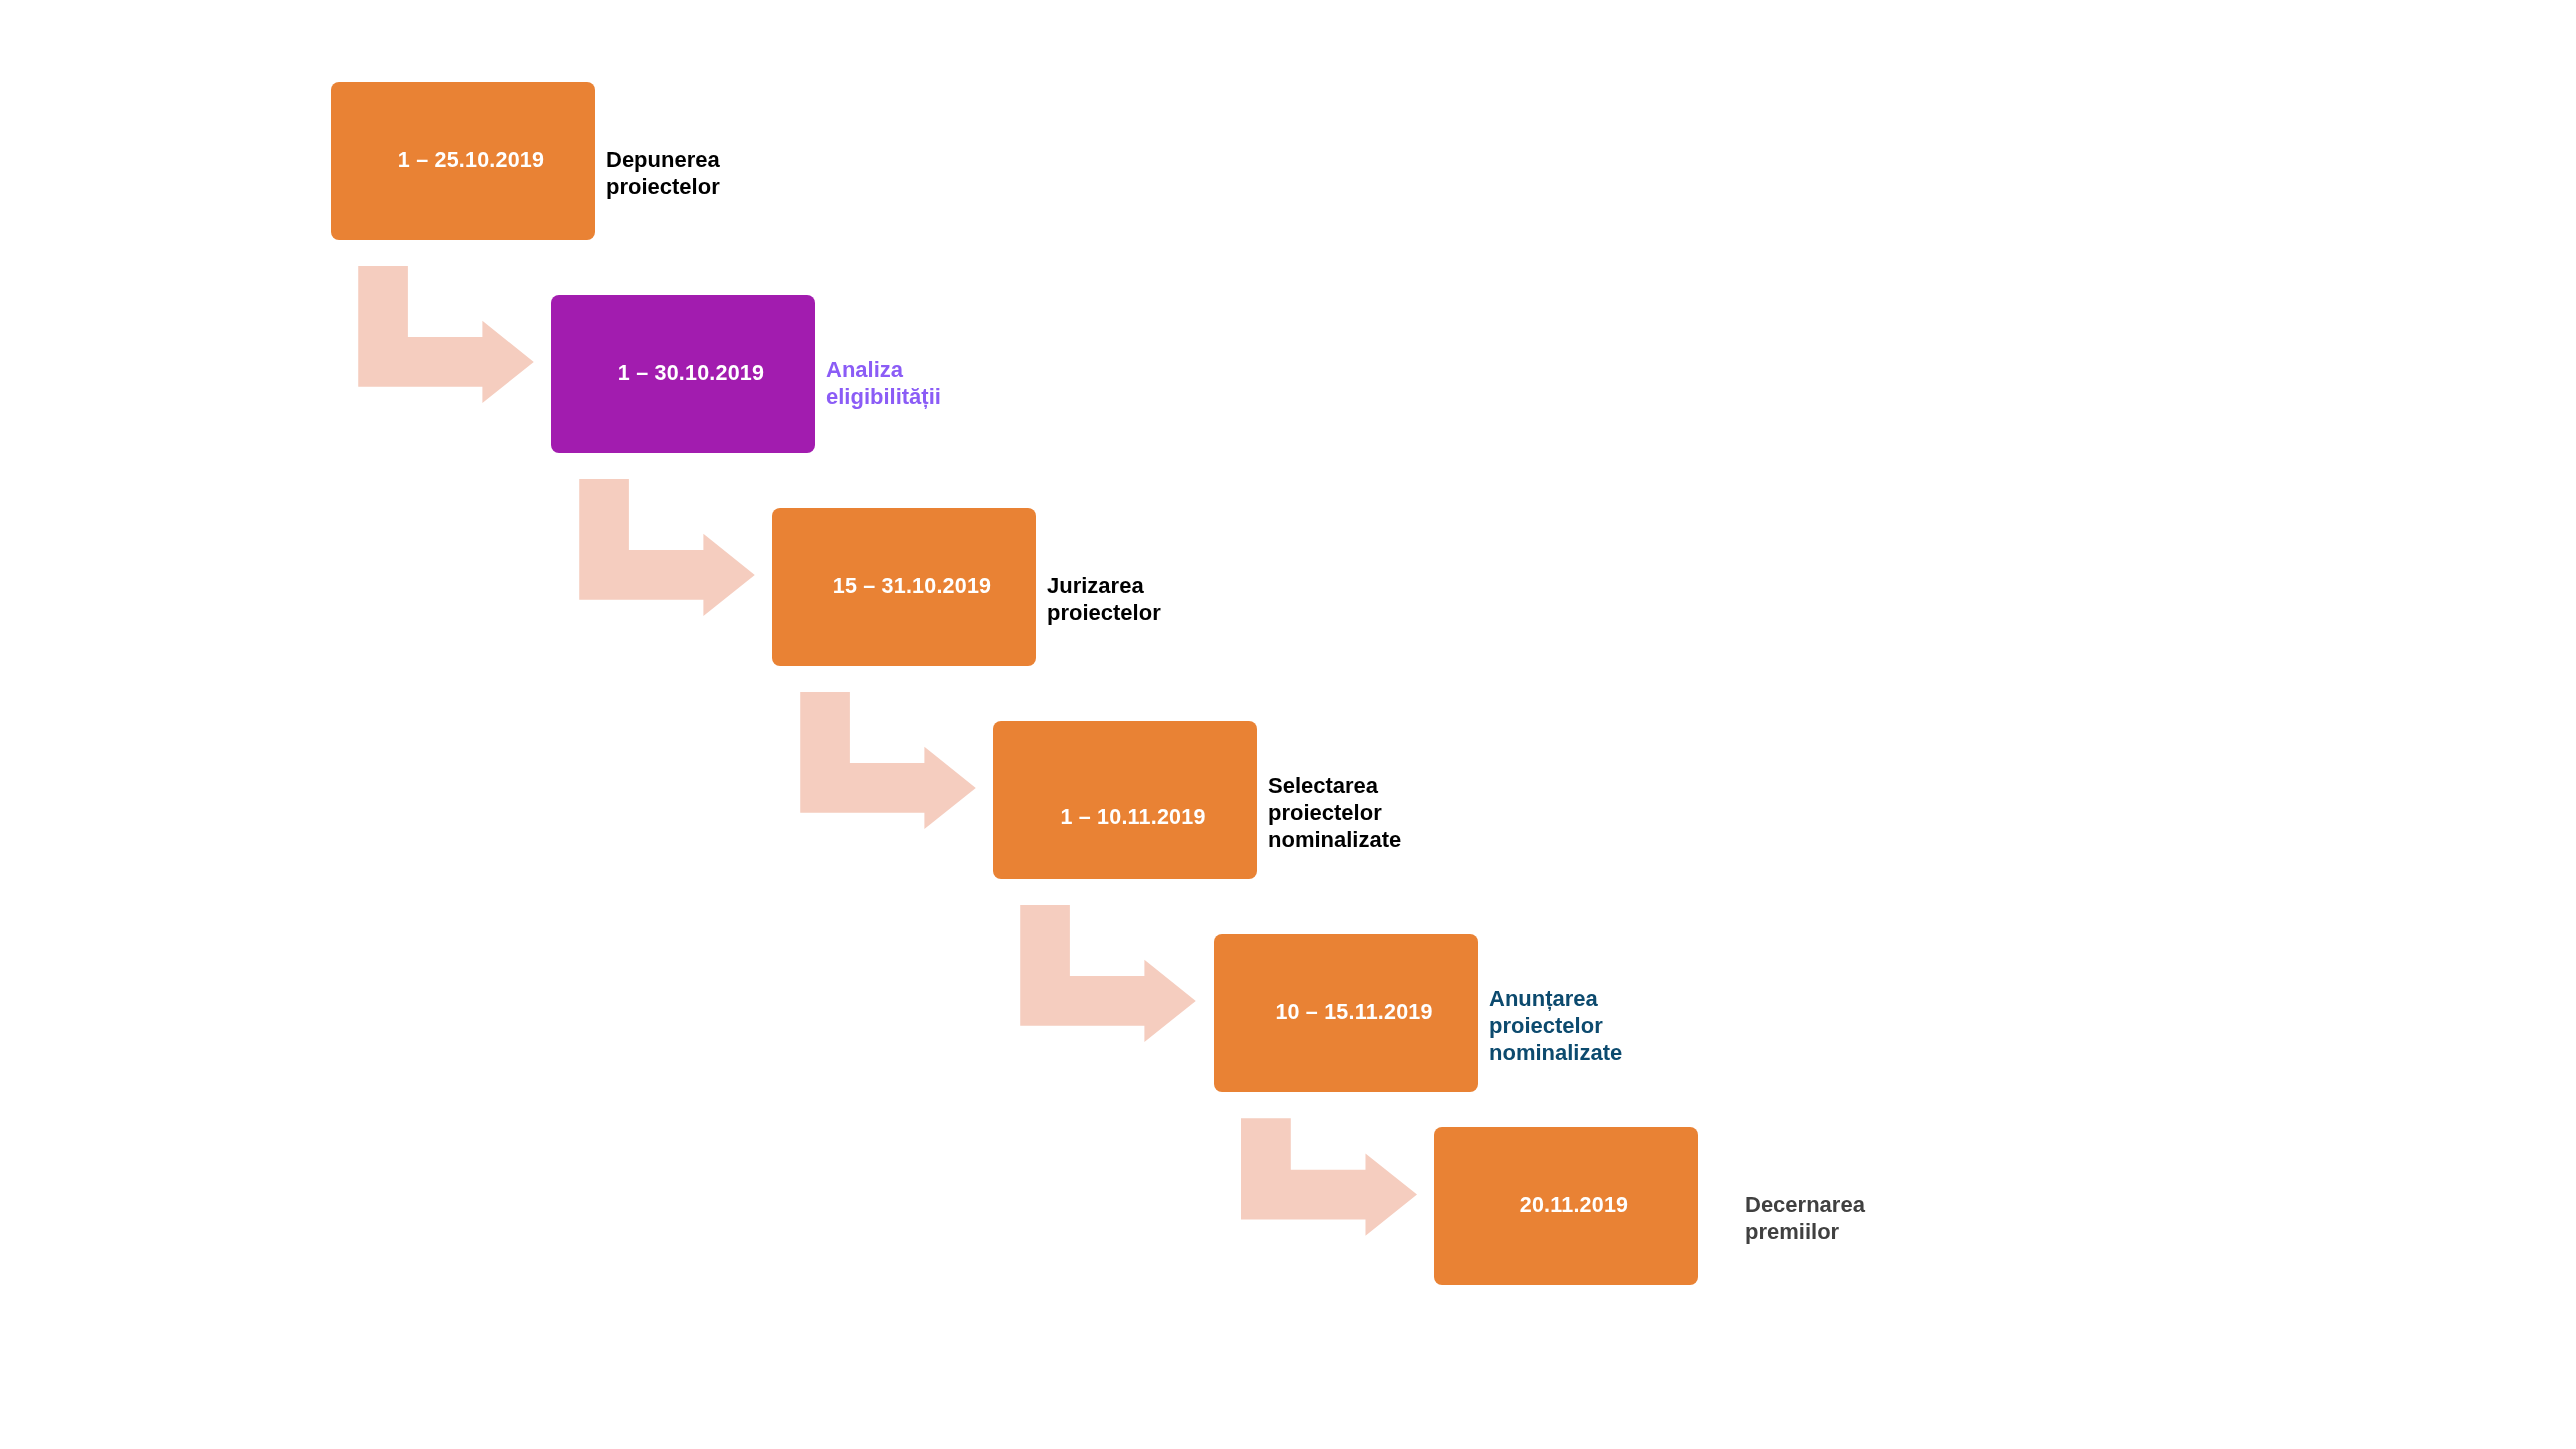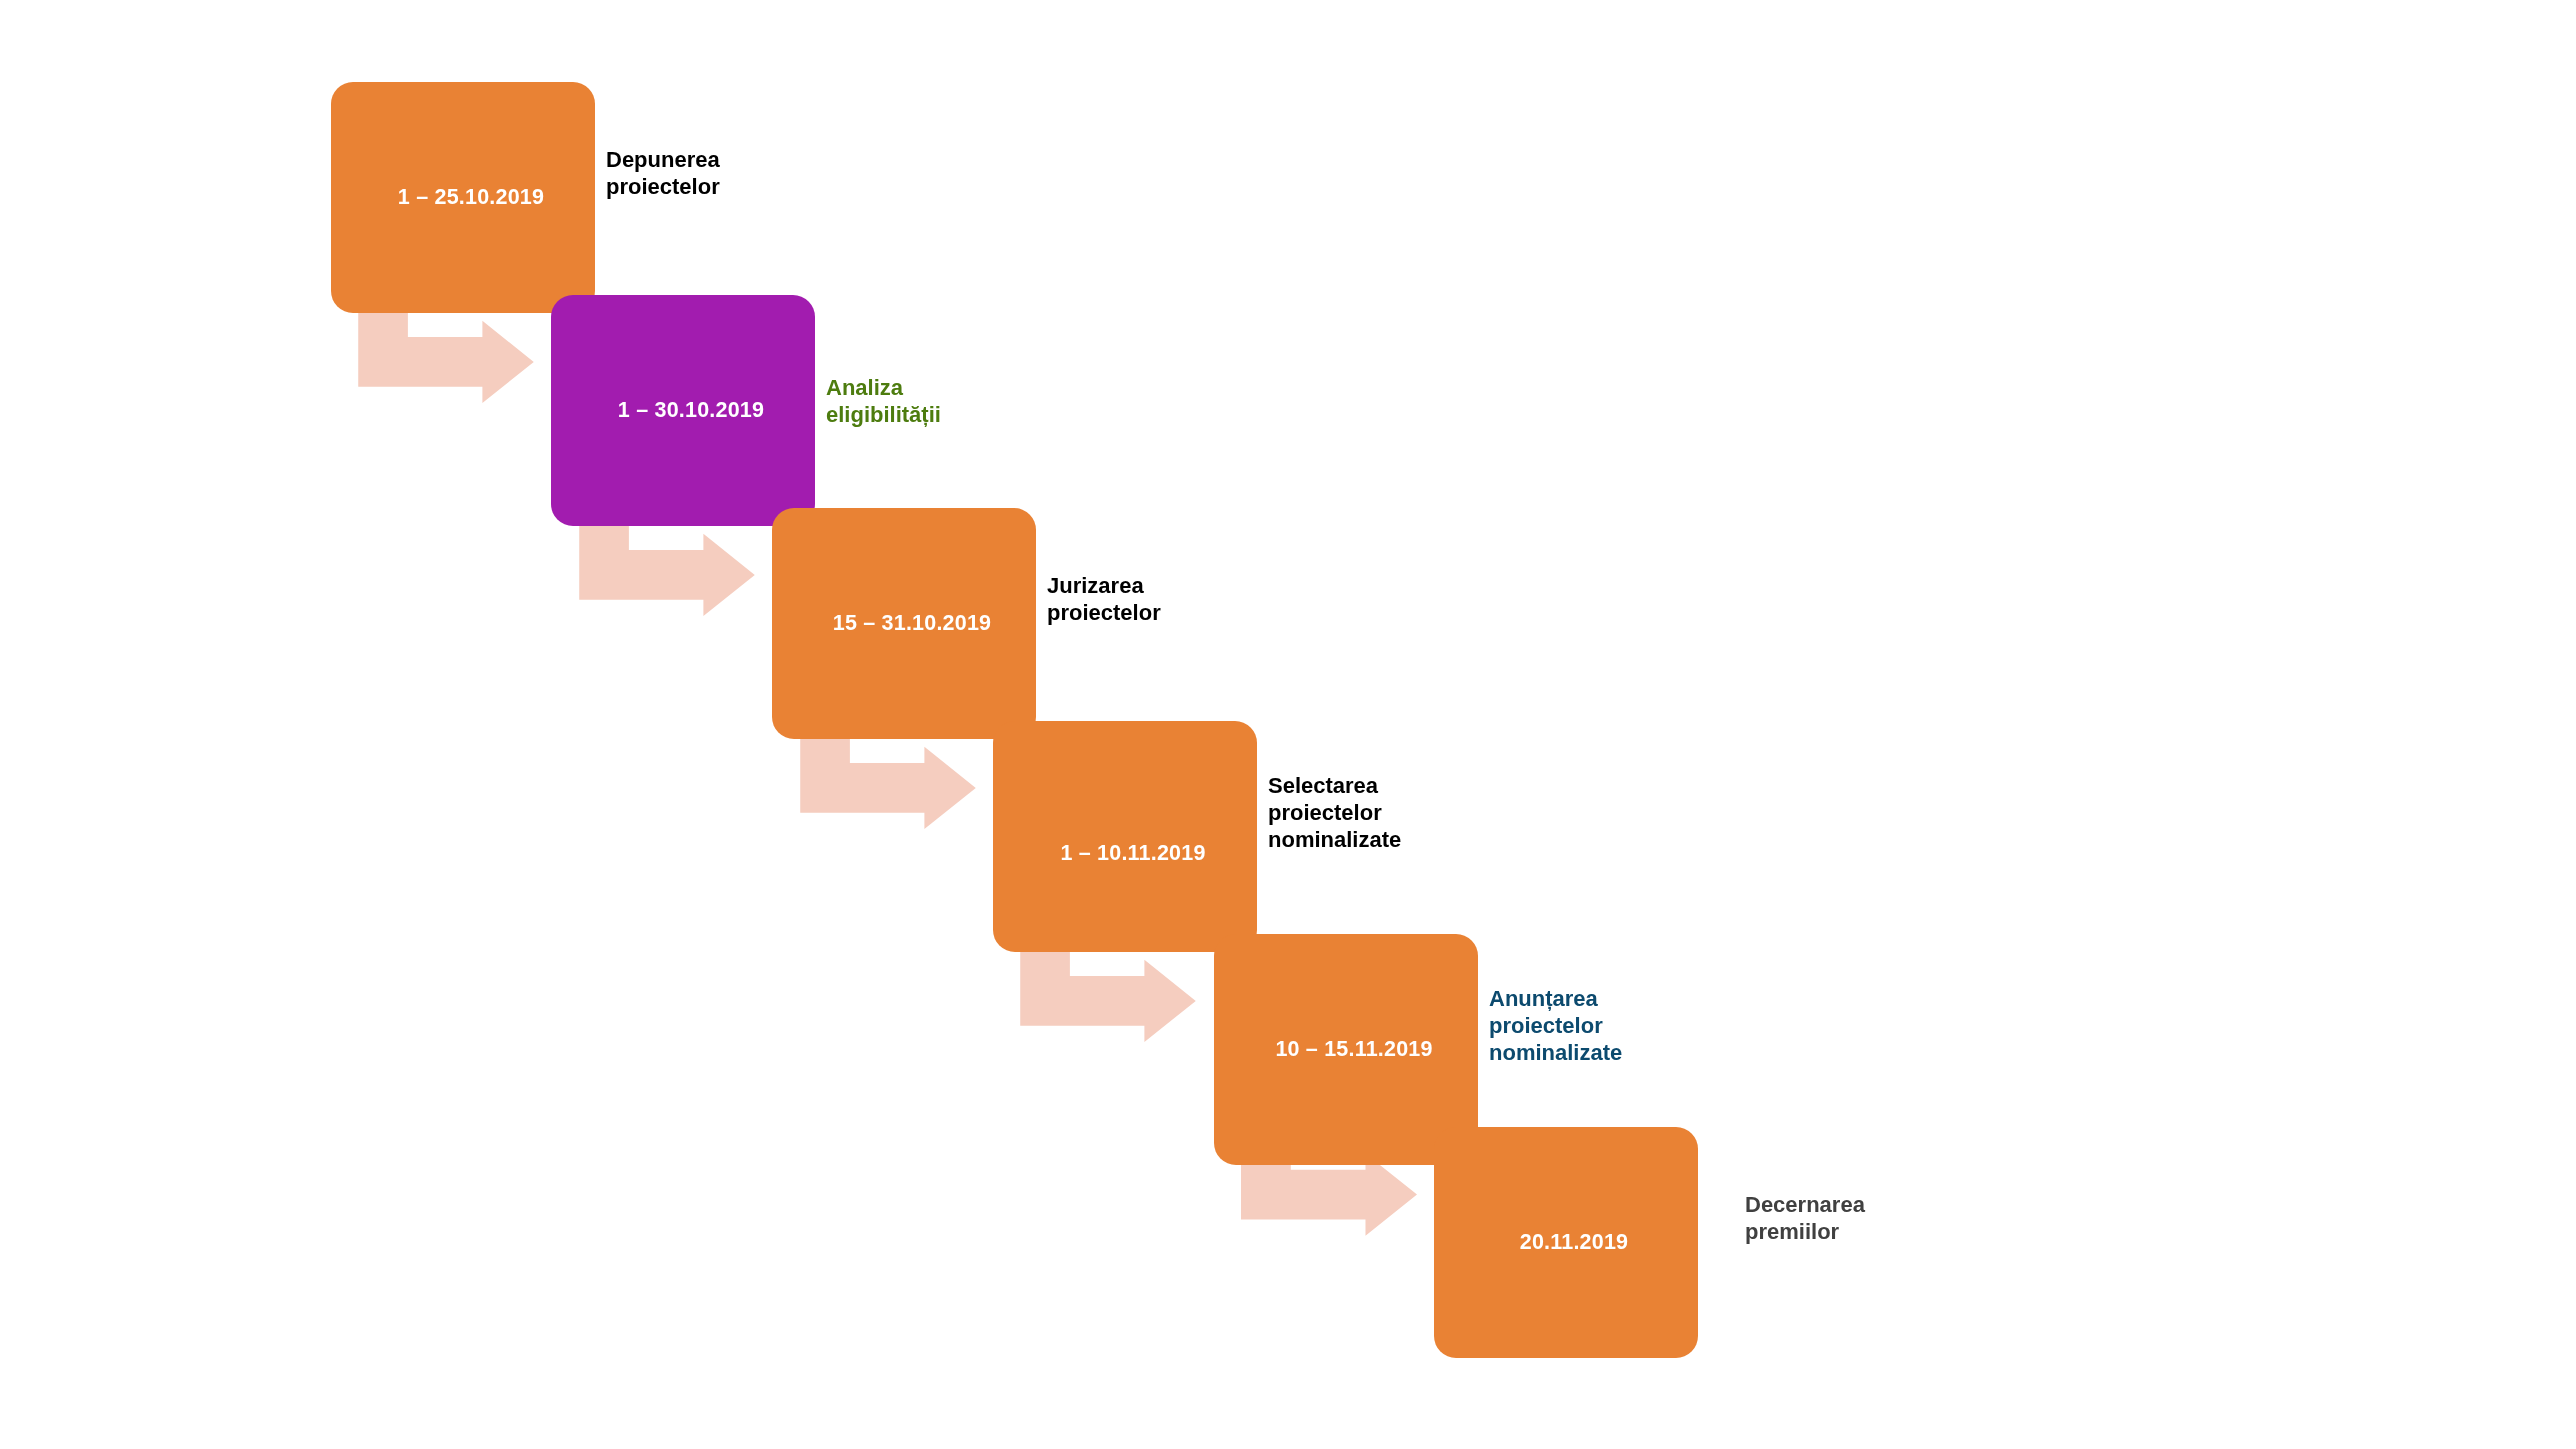--- a/index.html
+++ b/index.html
@@ -23,9 +23,9 @@
     left: 0;
     top: 0;
     width: 264px;
-    height: 231px;
+    height: 158px;
     background: #E98234;
-    border-radius: 22px;
+    border-radius: 8px;
     display: flex;
     align-items: center;
     justify-content: center;

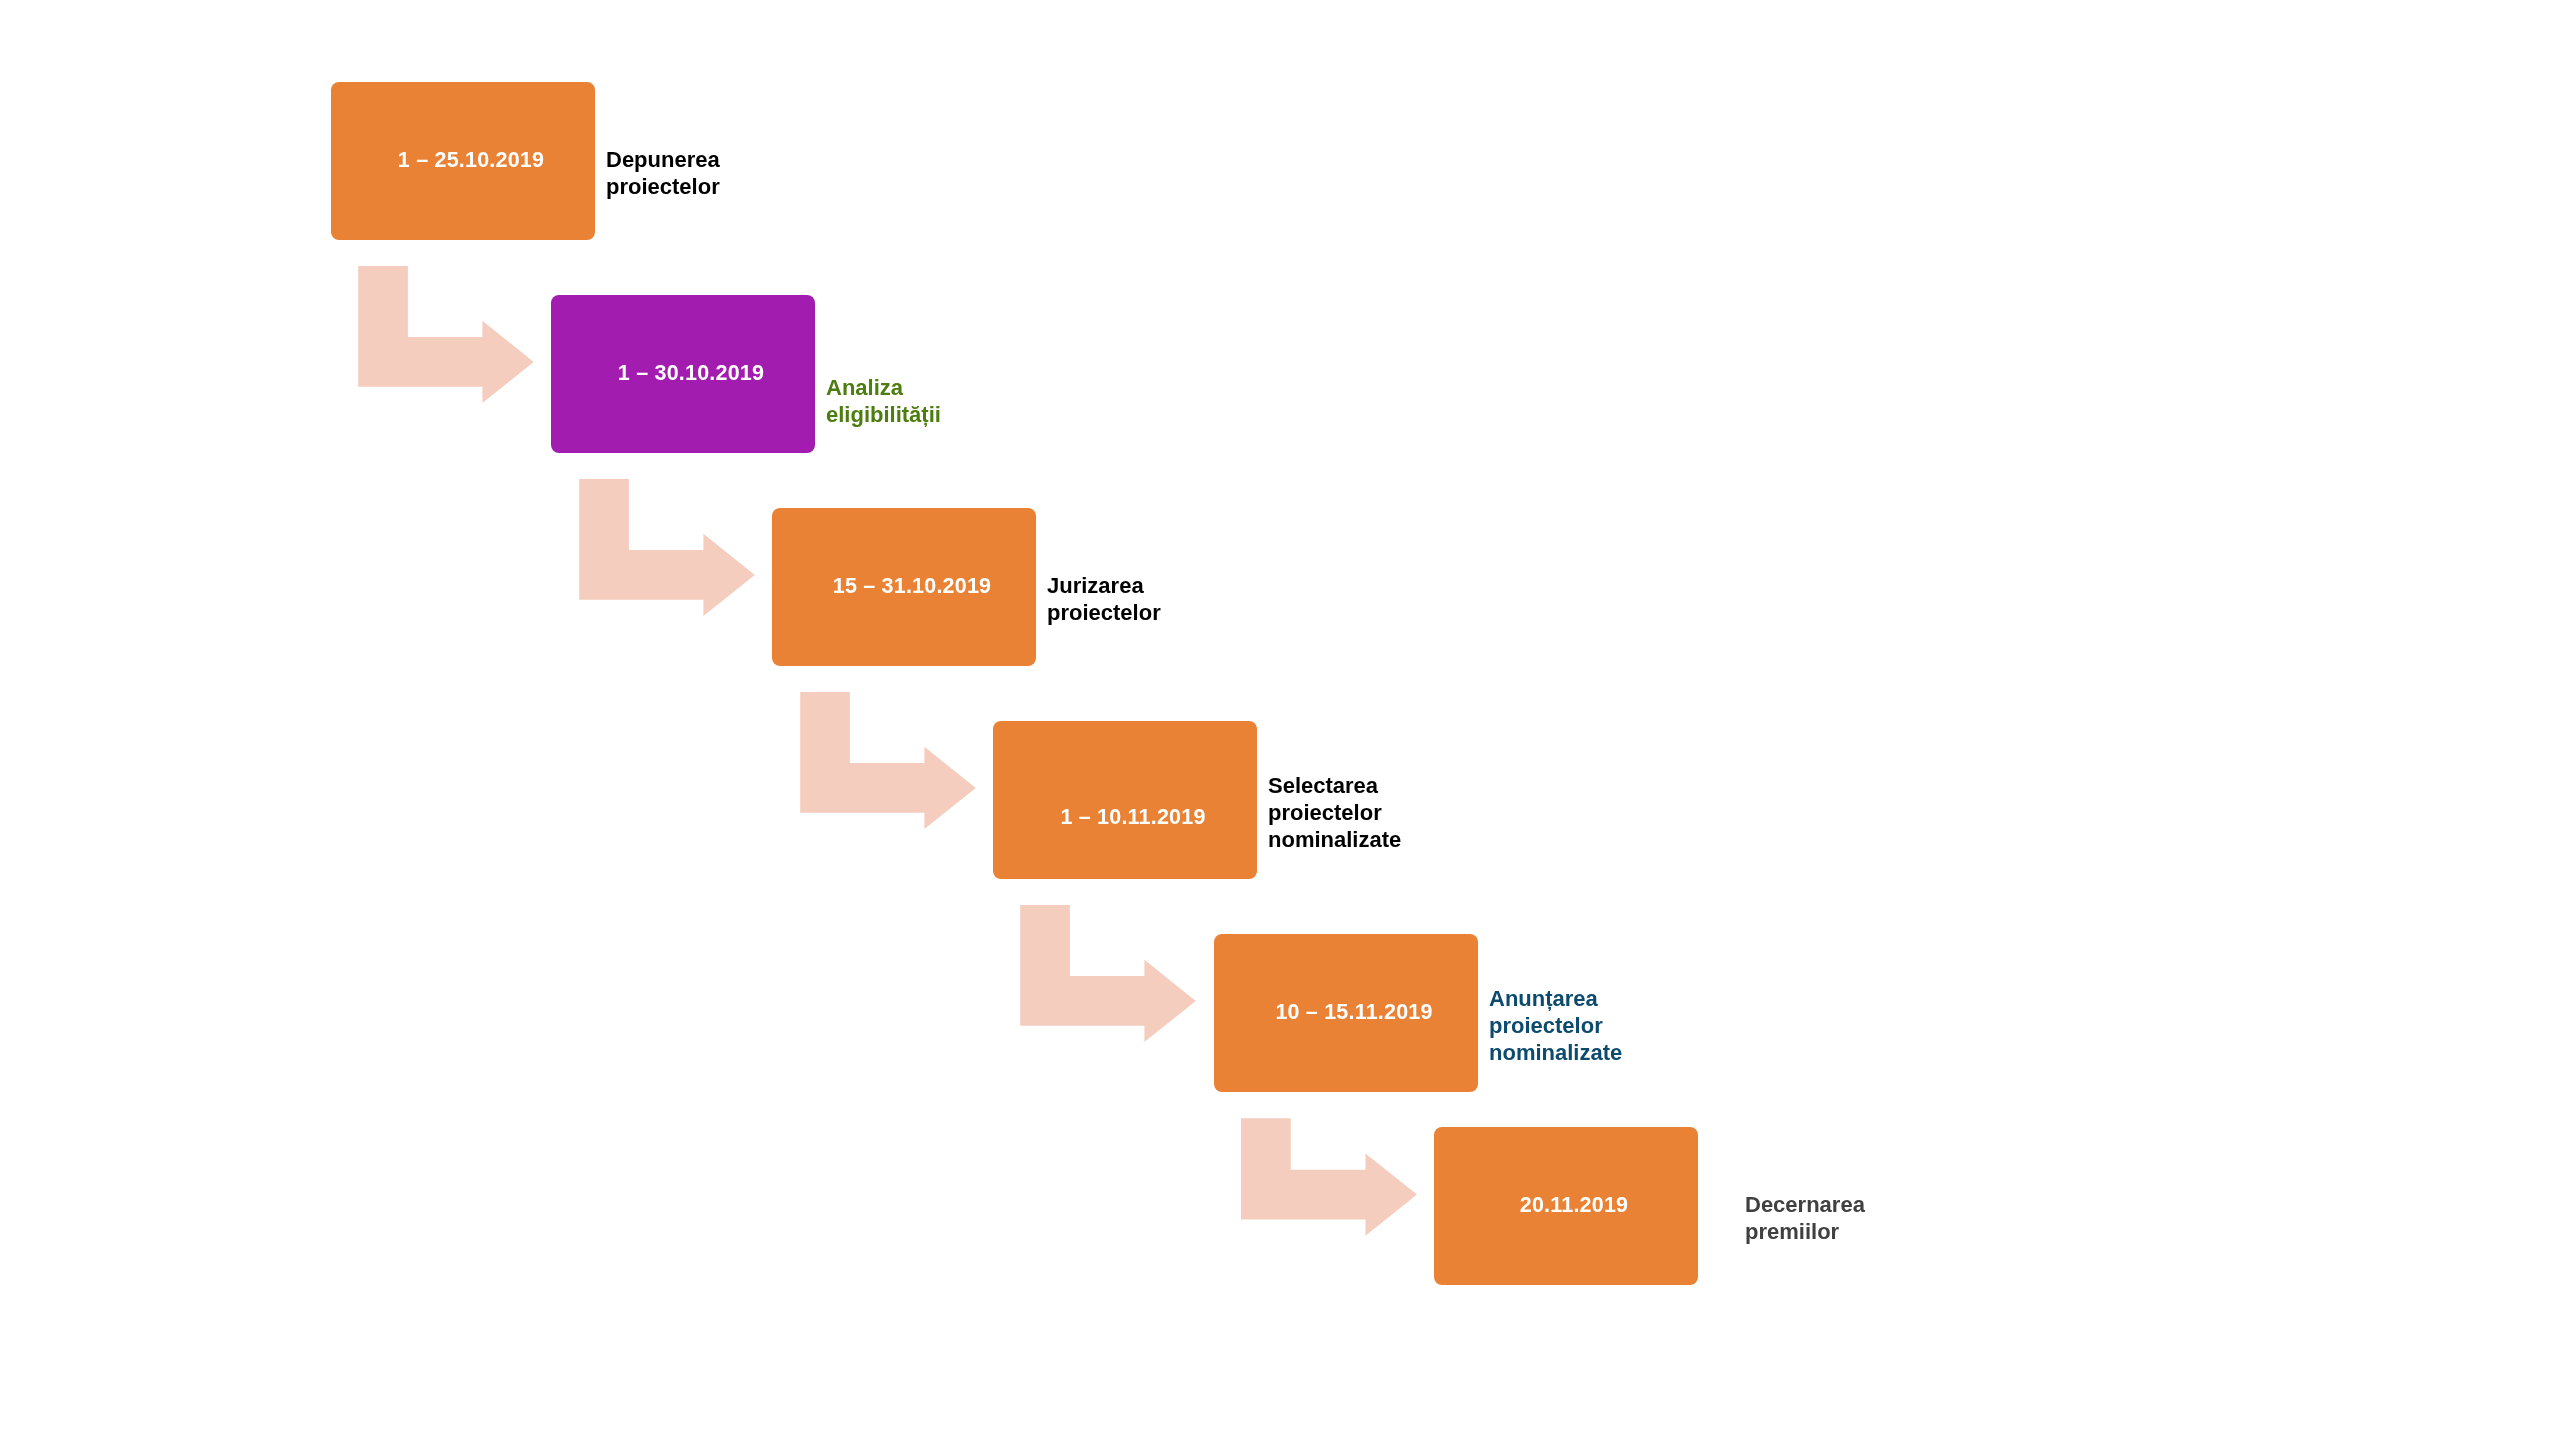--- a/index.html
+++ b/index.html
@@ -94,7 +94,7 @@
         <div class="step-box" style="background: #a21caf;">
           <span class="step-date" style="color: rgb(255, 255, 255);">1 – 30.10.2019</span>
         </div>
-        <div class="step-label" style="color: #4d7c0f; top: 80px;">
+        <div class="step-label" style="color: #8b5cf6; top: 62px;">
           <span class="line">Analiza</span>
           <span class="line">eligibilității</span>
         </div>

